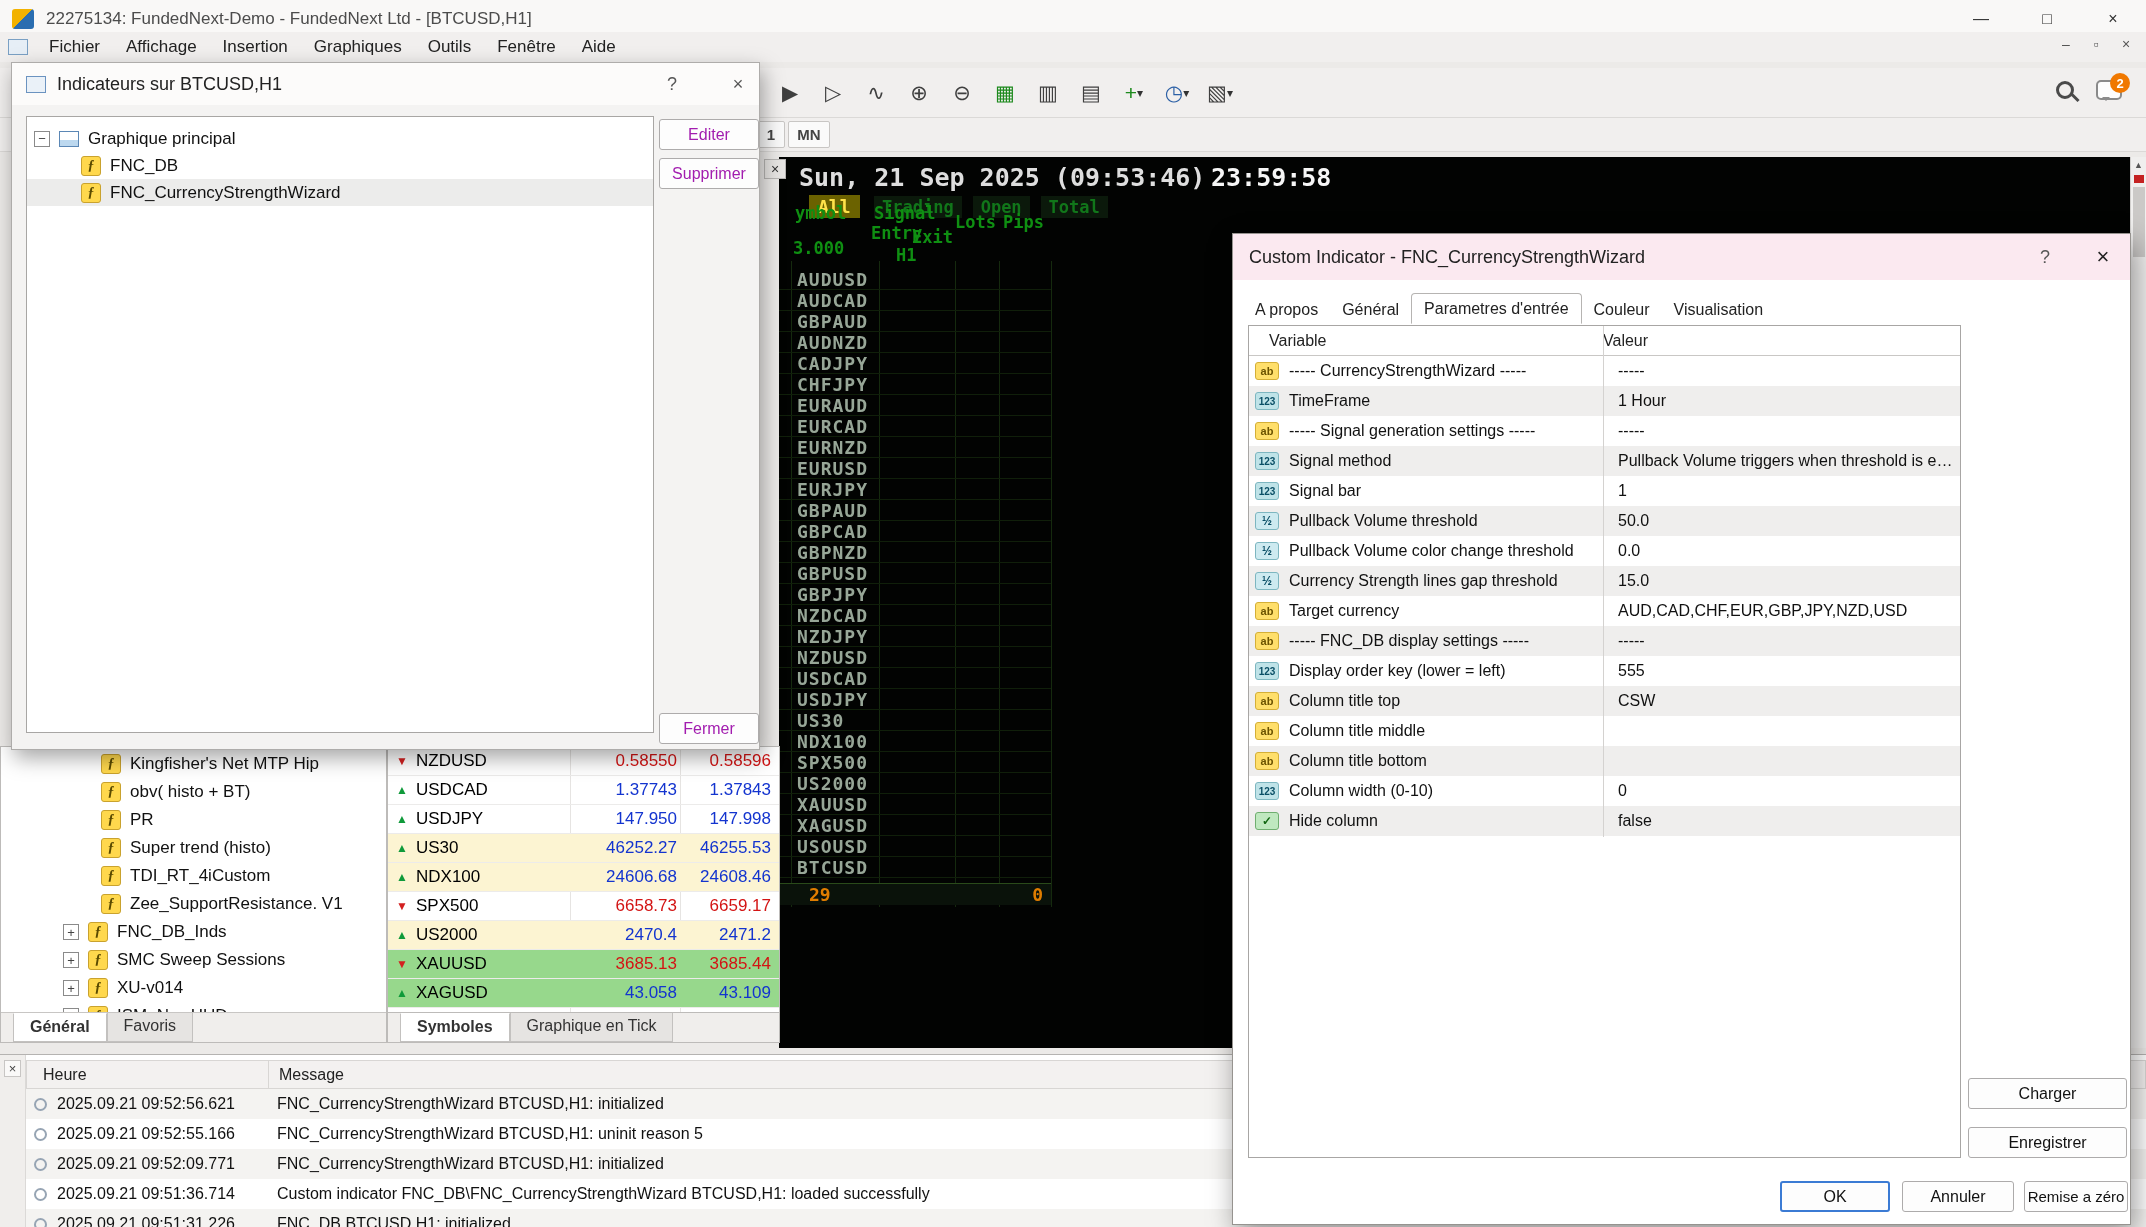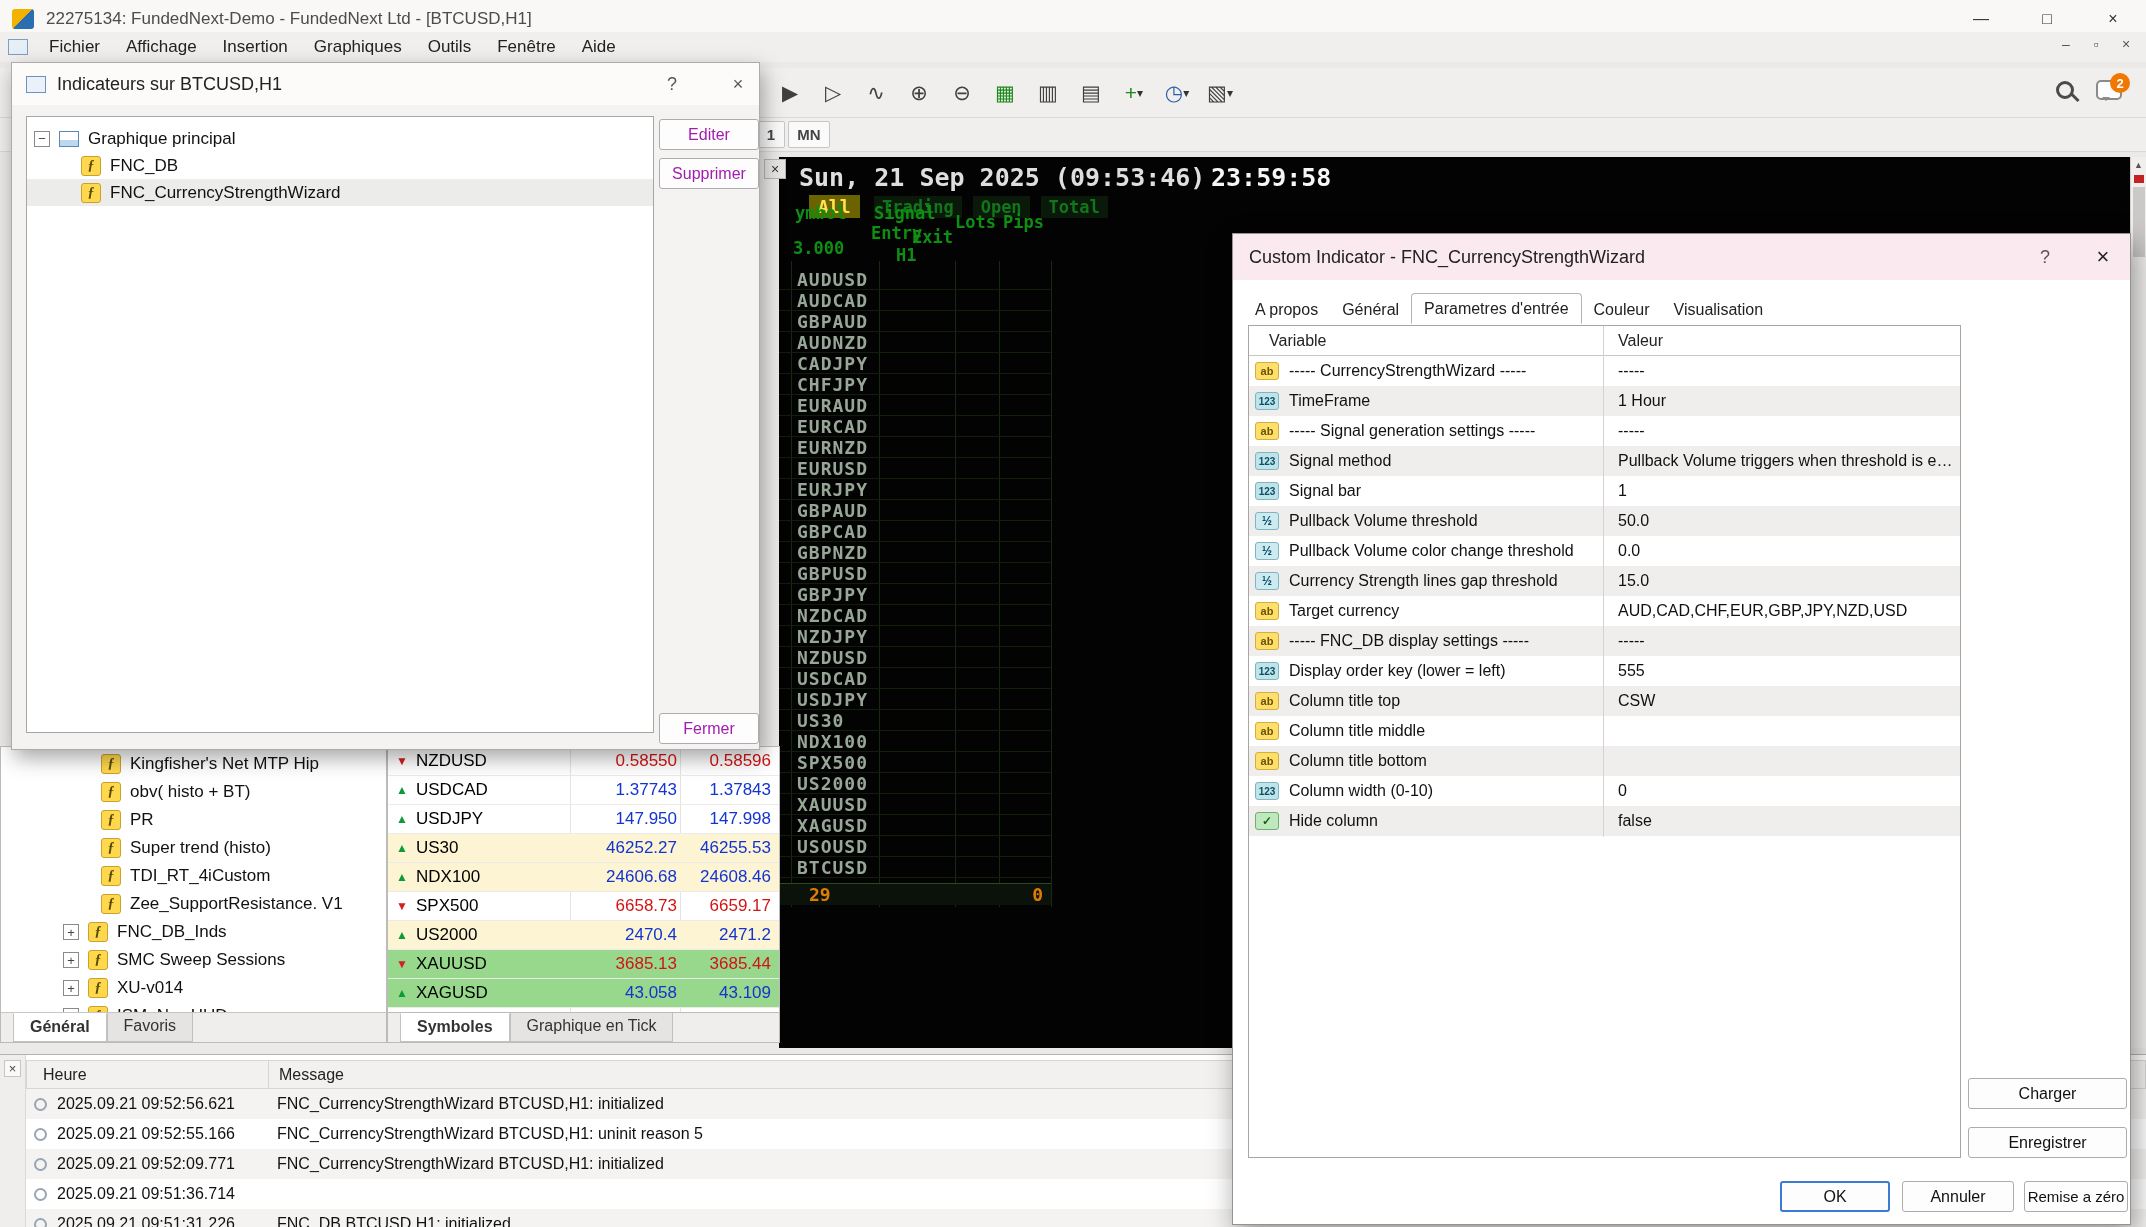--- a/index.html
+++ b/index.html
@@ -131,7 +131,7 @@
   .ptable-vline { position:absolute; left:354px; top:0; width:1px; height:511px; background:#d4d2d0; z-index:2; }
   .ptable-head { height:30px; display:flex; align-items:center; border-bottom:1px solid #c9c7c5; font-size:16px; color:#222; }
   .ph-var { width:354px; padding-left:20px; height:100%; display:flex; align-items:center; }
-  .ph-val { padding-left:15px; }
+  .ph-val { }
   .p-row { height:30px; display:flex; align-items:center; font-size:16px; color:#111; position:relative; }
   .param-rows div.p-row:nth-of-type(even) { background:#efeeed; }
   .p-icon { width:24px; height:18px; margin:0 10px 0 6px; border-radius:3px; font-size:11px; font-weight:bold; display:flex; align-items:center; justify-content:center; flex:none; }

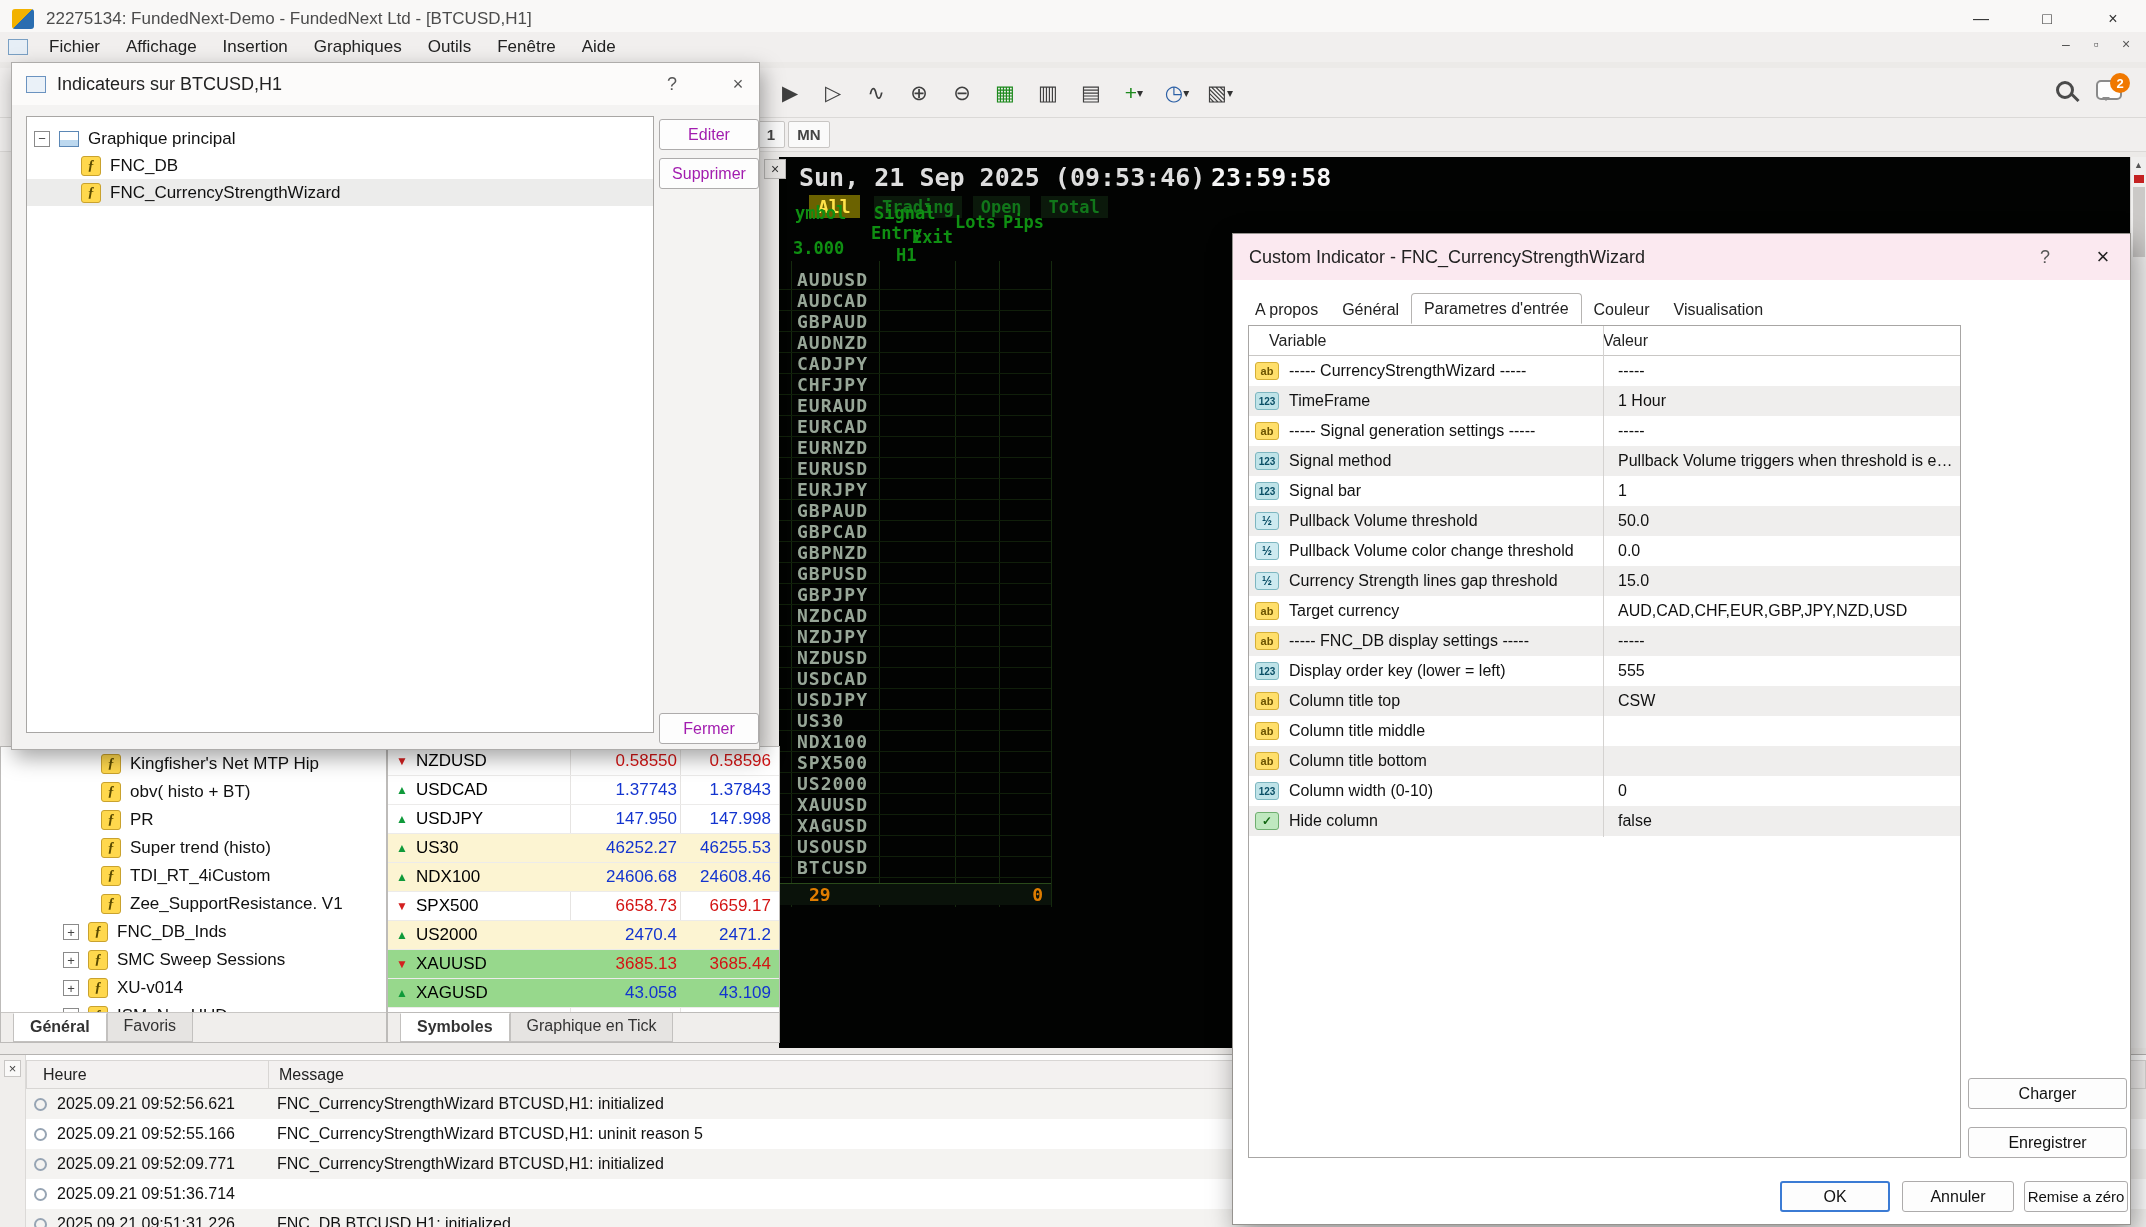--- a/index.html
+++ b/index.html
@@ -463,6 +463,7 @@
       <div class="t-row">
         <span class="t-icon"></span>
         <span class="t-time">2025.09.21 09:51:36.714</span>
+        <span class="t-msg">Custom indicator FNC_DB\FNC_CurrencyStrengthWizard BTCUSD,H1: loaded successfully</span>
       </div>
 
       <div class="t-row">

